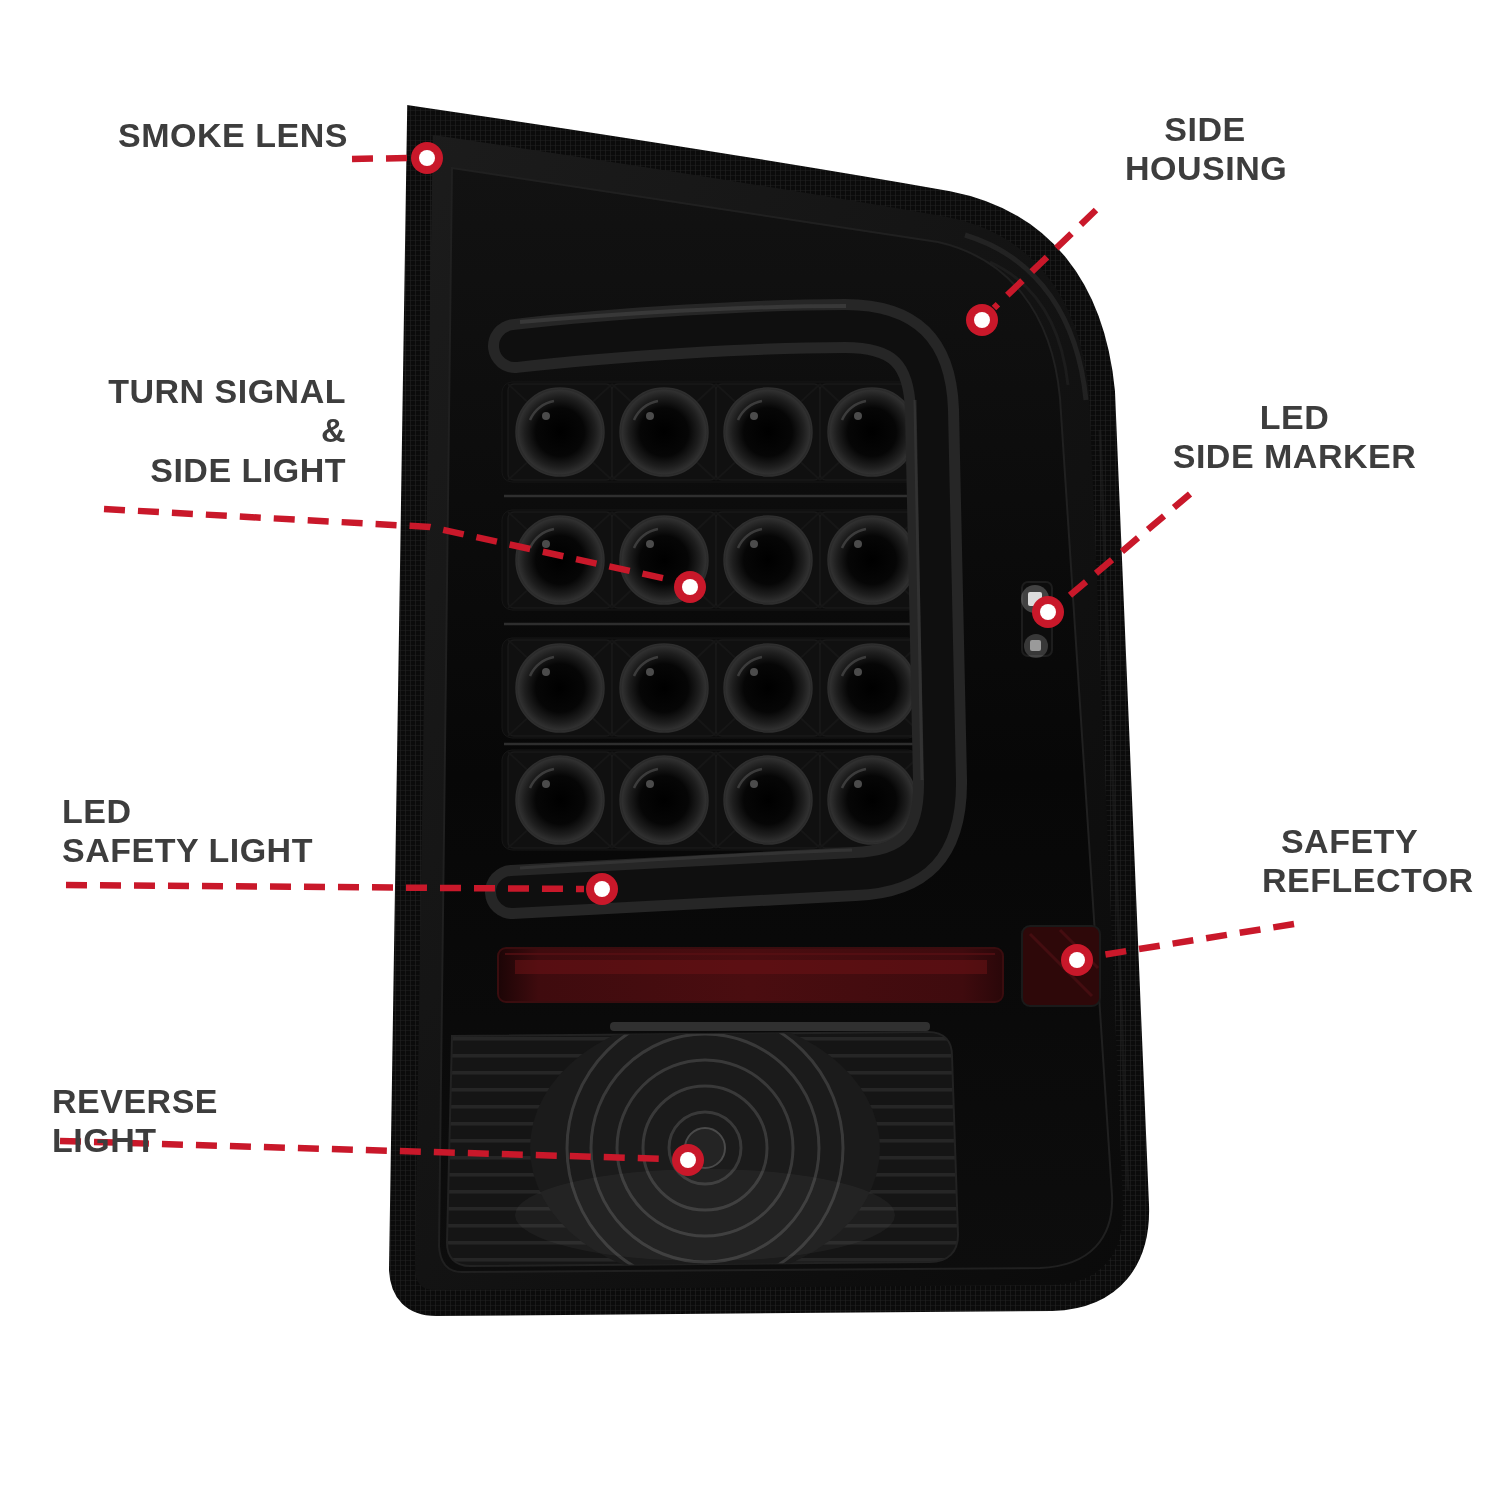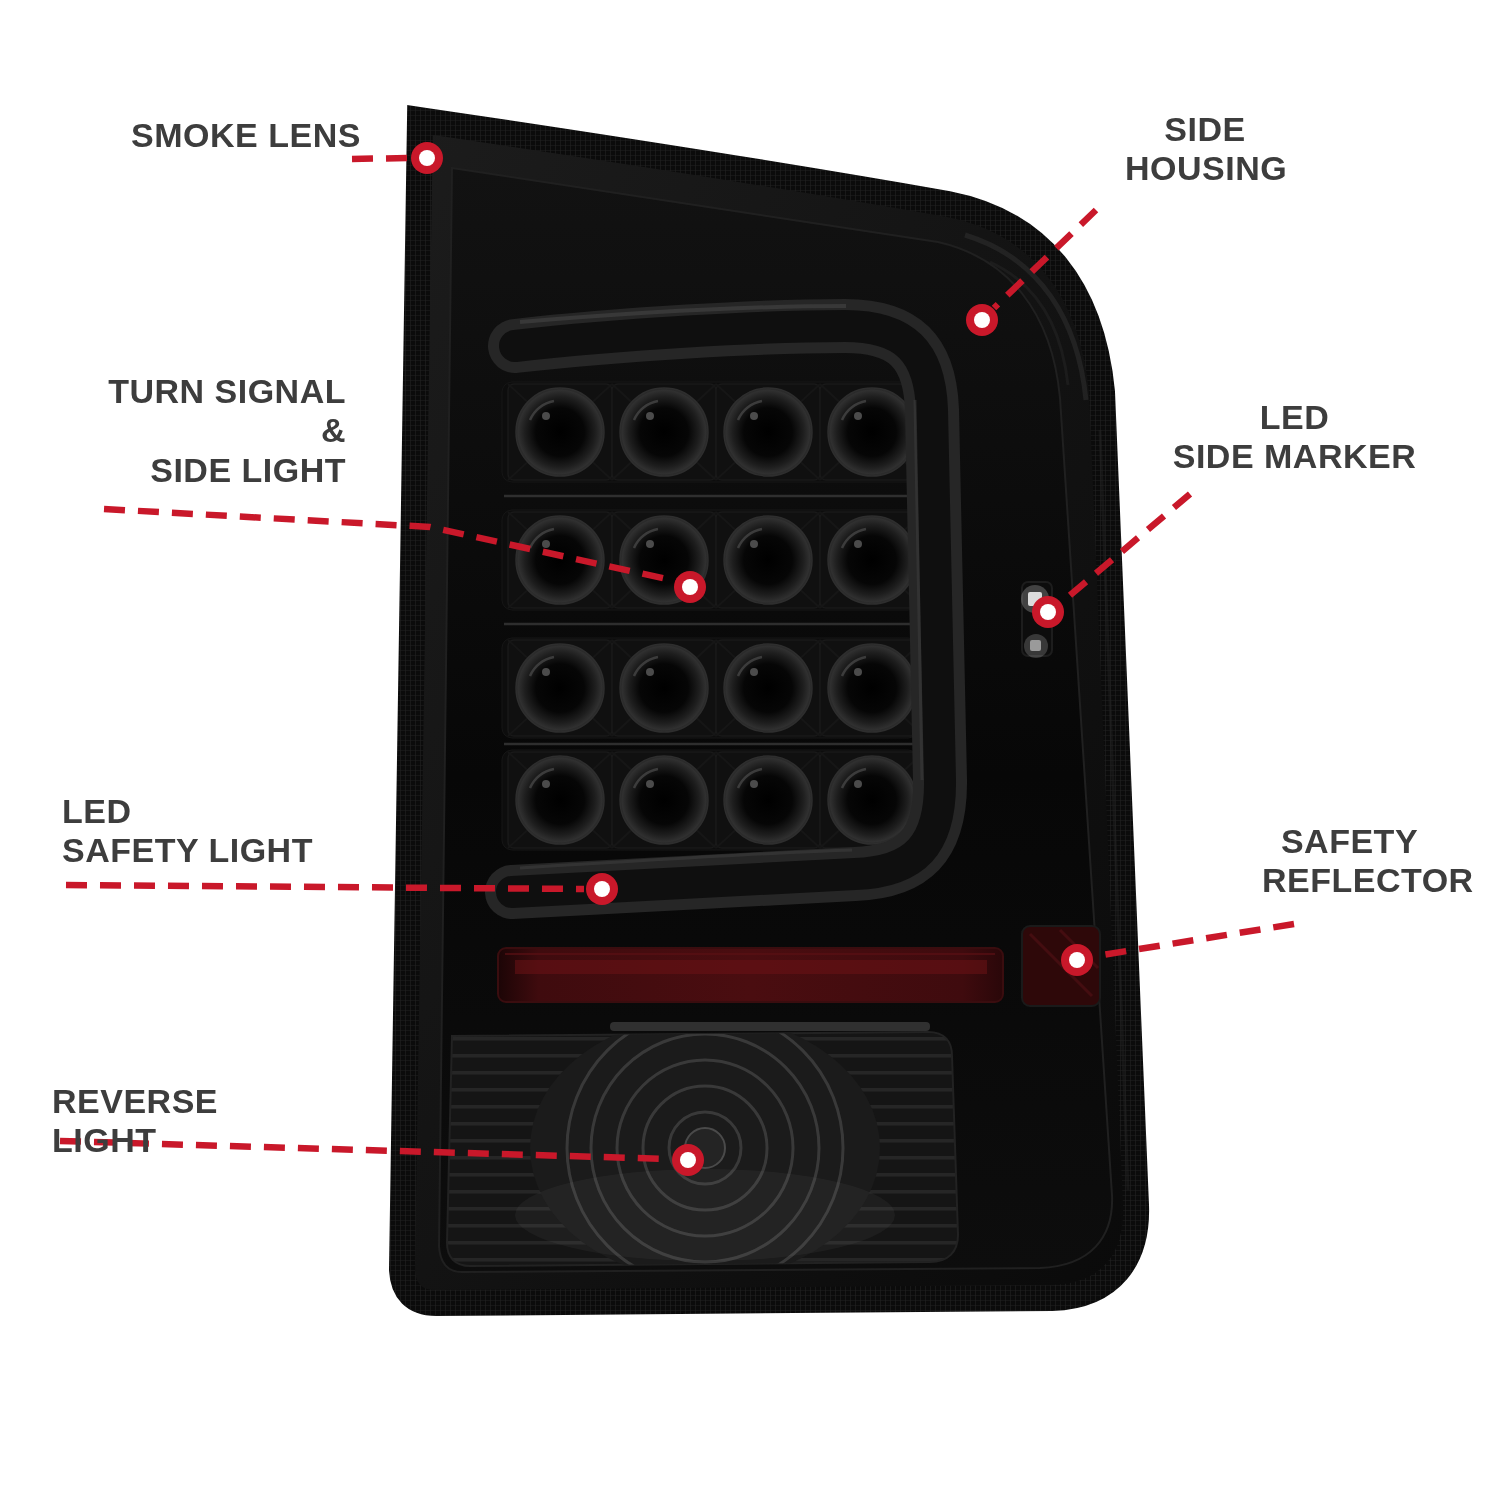--- a/index.html
+++ b/index.html
@@ -9,7 +9,7 @@
   .label{position:absolute;z-index:5;font-weight:700;font-size:34px;color:#3d3d3d;
          letter-spacing:.5px;line-height:1.16;}
   .label span{display:block;}
-  .l-smoke   {left:121px; top:116px;  width:250px; text-align:center;}
+  .l-smoke   {left:108px; top:116px;  width:250px; text-align:center;}
   .l-housing {left:1125px;top:110px;  width:160px; text-align:center;}
   .l-turn    {left:98px;  top:372px;  width:248px; text-align:right;}
   .l-marker  {left:1172px;top:398px;  width:245px; text-align:center;}

